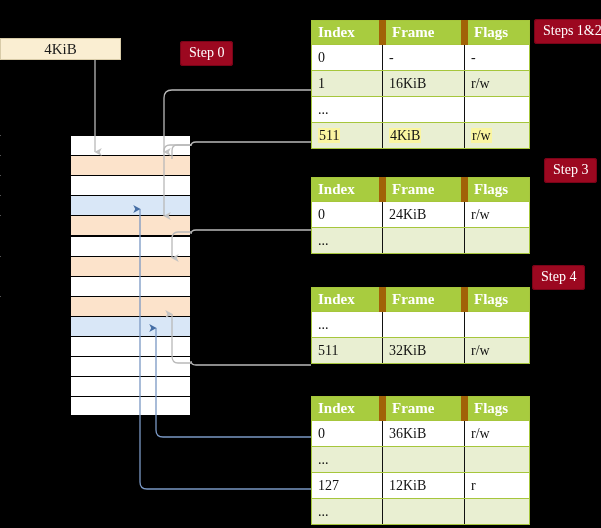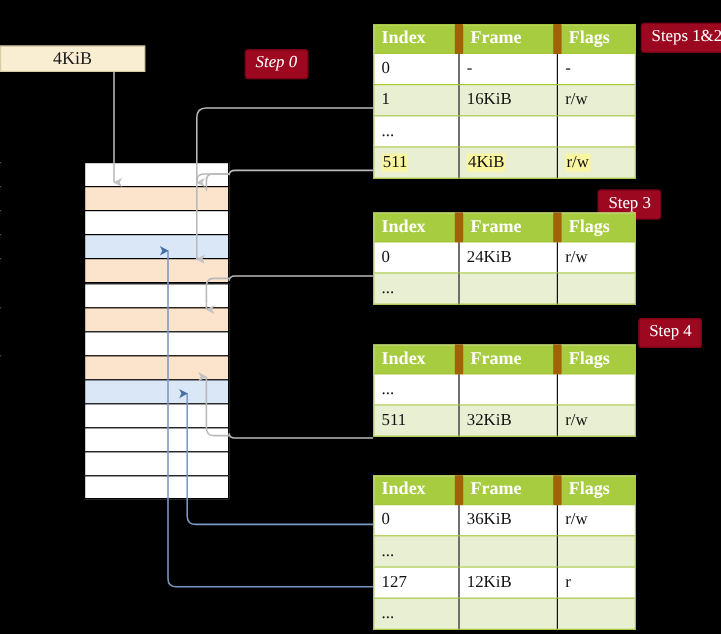--- a/index.html
+++ b/index.html
@@ -73,7 +73,7 @@
     <span>4KiB</span>
   </div>
 
-  <div class="badge" style="left:204px;top:41px;font-style:italic;">
+  <div class="badge" style="left:180px;top:41px;">
     <span>Step 0</span>
   </div>
   <div class="badge" style="left:534px;top:19px;">

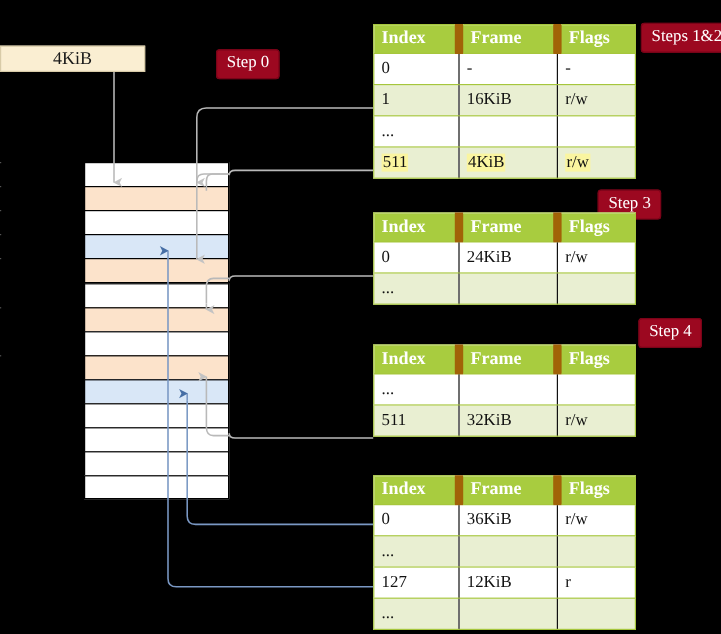--- a/index.html
+++ b/index.html
@@ -79,7 +79,7 @@
   <div class="badge" style="left:534px;top:19px;">
     <span>Steps 1&amp;2</span>
   </div>
-  <div class="badge" style="left:498px;top:158px;">
+  <div class="badge" style="left:544px;top:158px;">
     <span>Step 3</span>
   </div>
   <div class="badge" style="left:532px;top:265px;">

